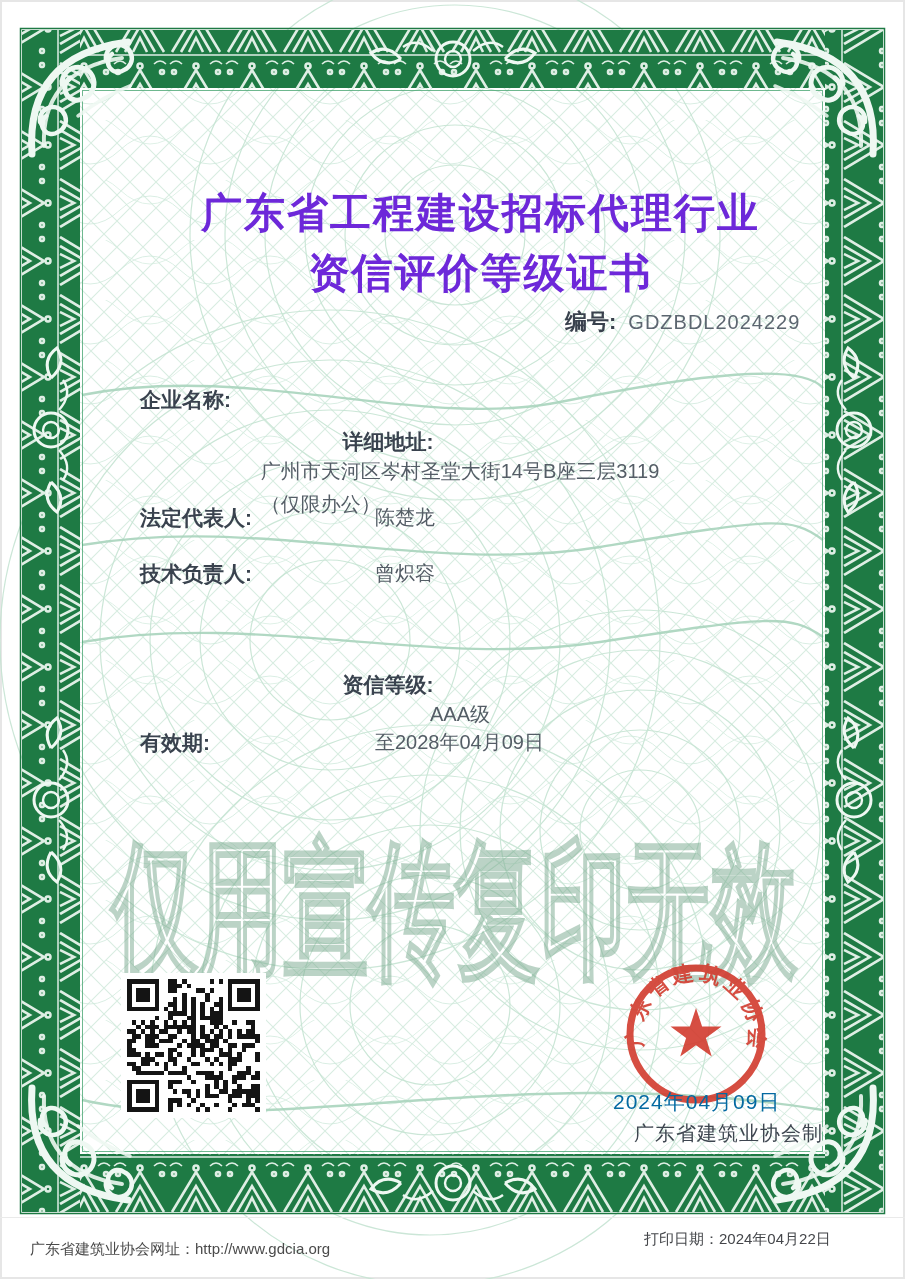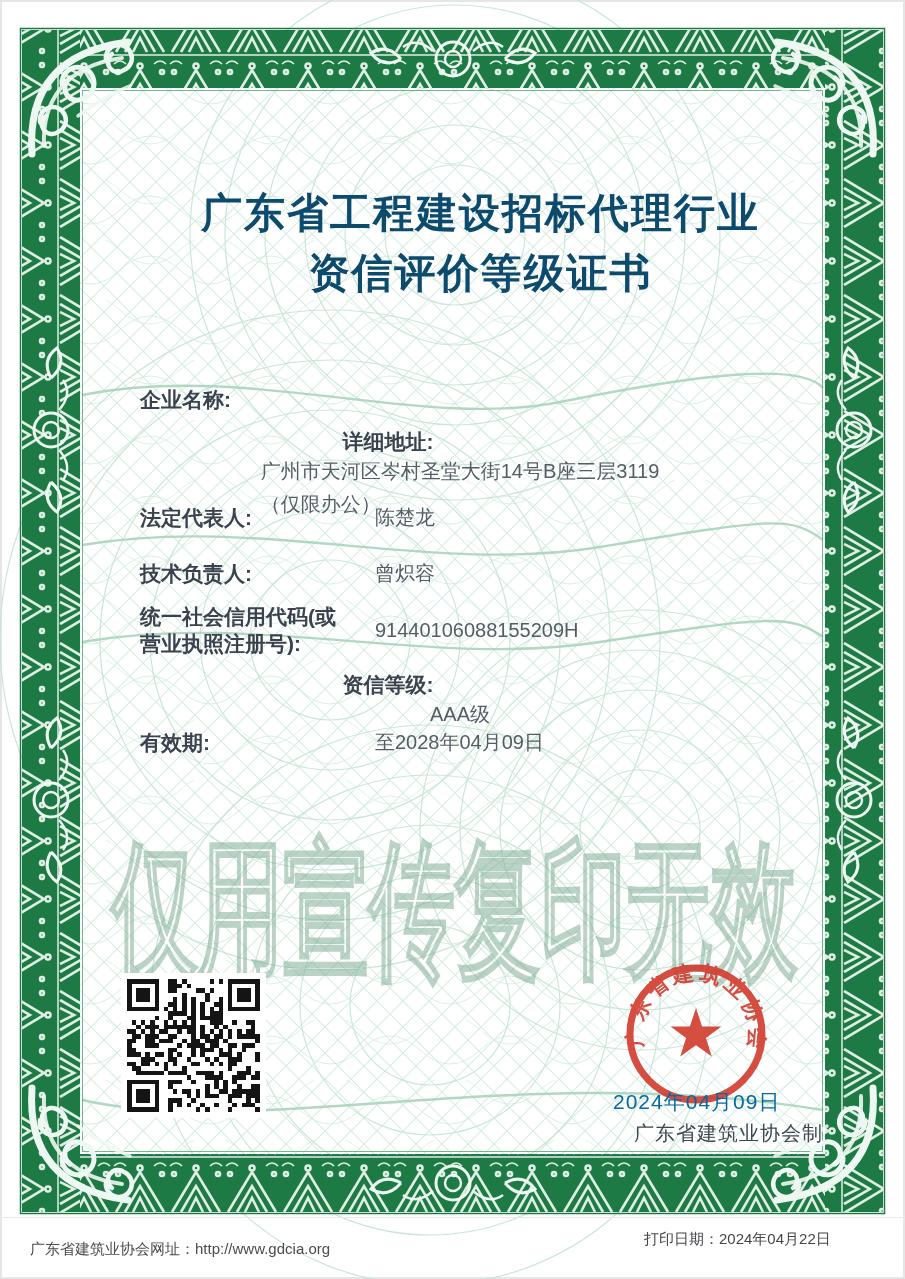--- a/index.html
+++ b/index.html
@@ -11,7 +11,7 @@
   .art{position:absolute;left:0;top:0;}
   .title{
     position:absolute;left:82px;top:183px;width:797px;text-align:center;
-    font-size:41px;font-weight:bold;color:#0c4a6e;letter-spacing:2px;line-height:60px;
+    font-size:41px;font-weight:bold;color:#6d28d9;letter-spacing:2px;line-height:60px;
   }
   .certno{position:absolute;left:565px;top:307px;display:flex;align-items:baseline;gap:12px;}
   .certno .lbl{font-size:22px;font-weight:bold;color:#39414d;}

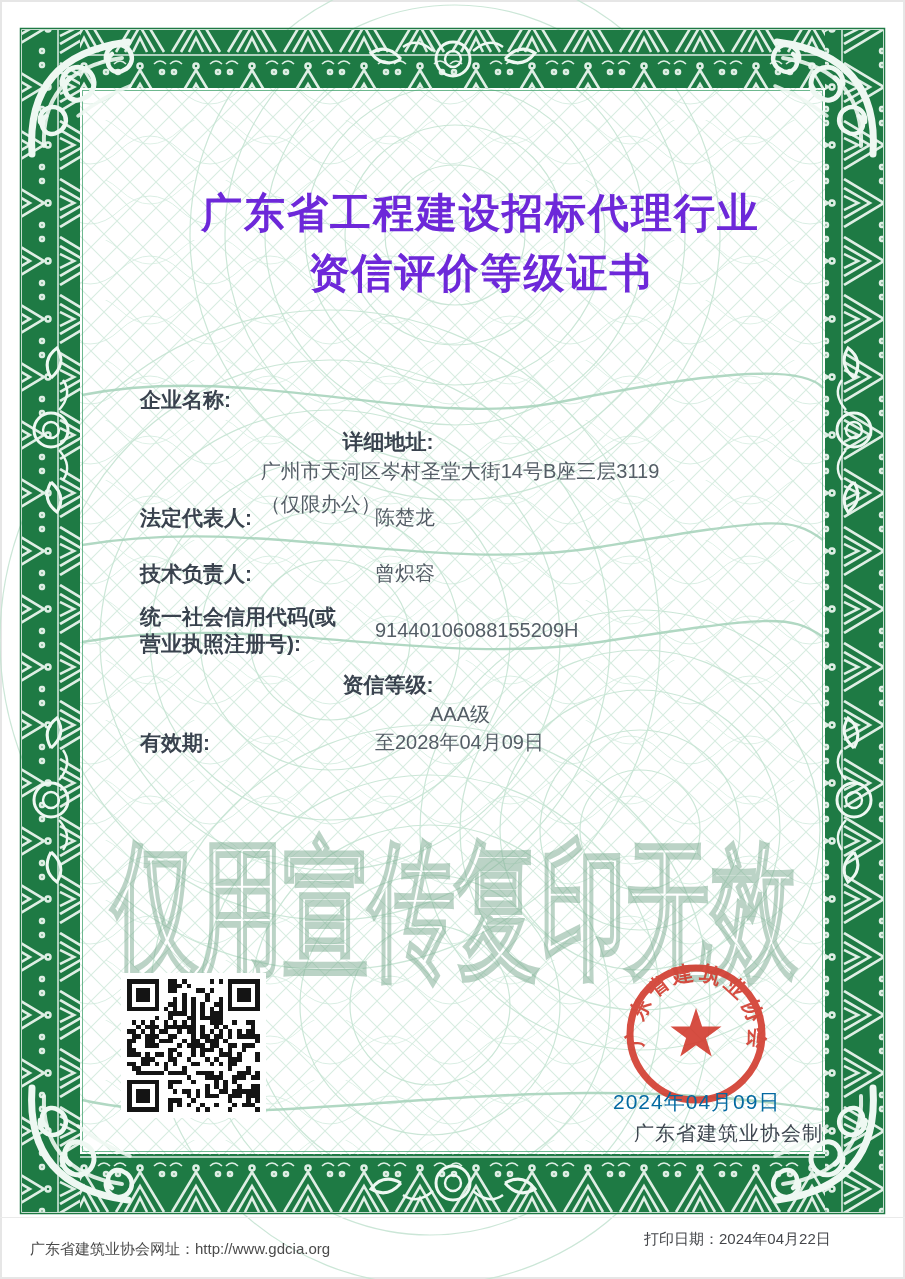--- a/index.html
+++ b/index.html
@@ -149,6 +149,10 @@
     <div>资信评价等级证书</div>
   </div>
 
+  <div class="certno">
+    <span class="lbl">编号:</span>
+    <span class="val">GDZBDL2024229</span>
+  </div>
 
   <div class="frow r0">
     <span class="lbl">企业名称:</span>

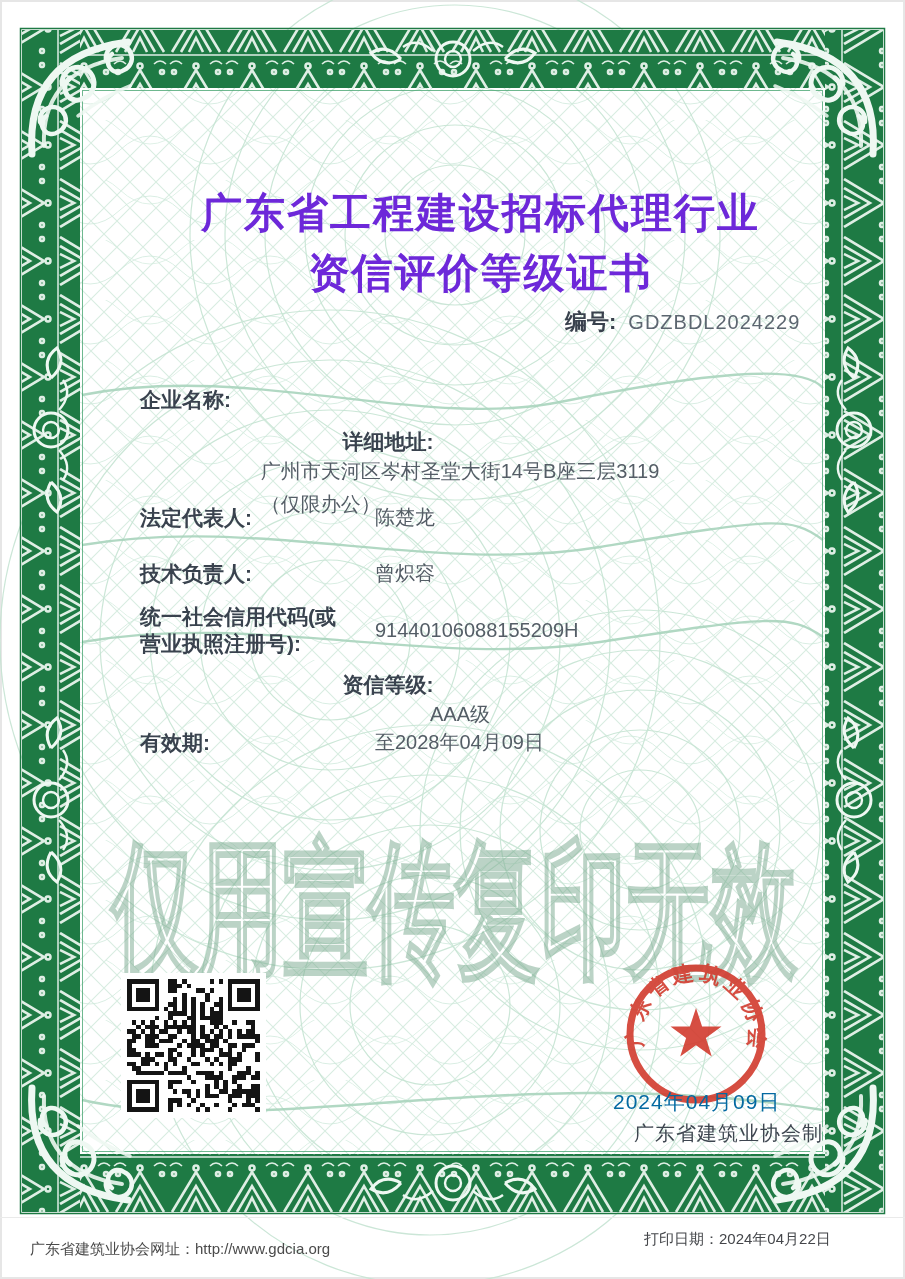--- a/index.html
+++ b/index.html
@@ -171,10 +171,6 @@
   <div class="frow r2">
     <span class="lbl">法定代表人:</span>
     <span class="val">陈楚龙</span>
-  </div>
-  <div class="frow r4">
-    <span class="lbl">统一社会信用代码(或营业执照注册号):</span>
-    <span class="val">91440106088155209H</span>
   </div>
   <div class="frow r5">
     <span class="lbl">资信等级:</span>

